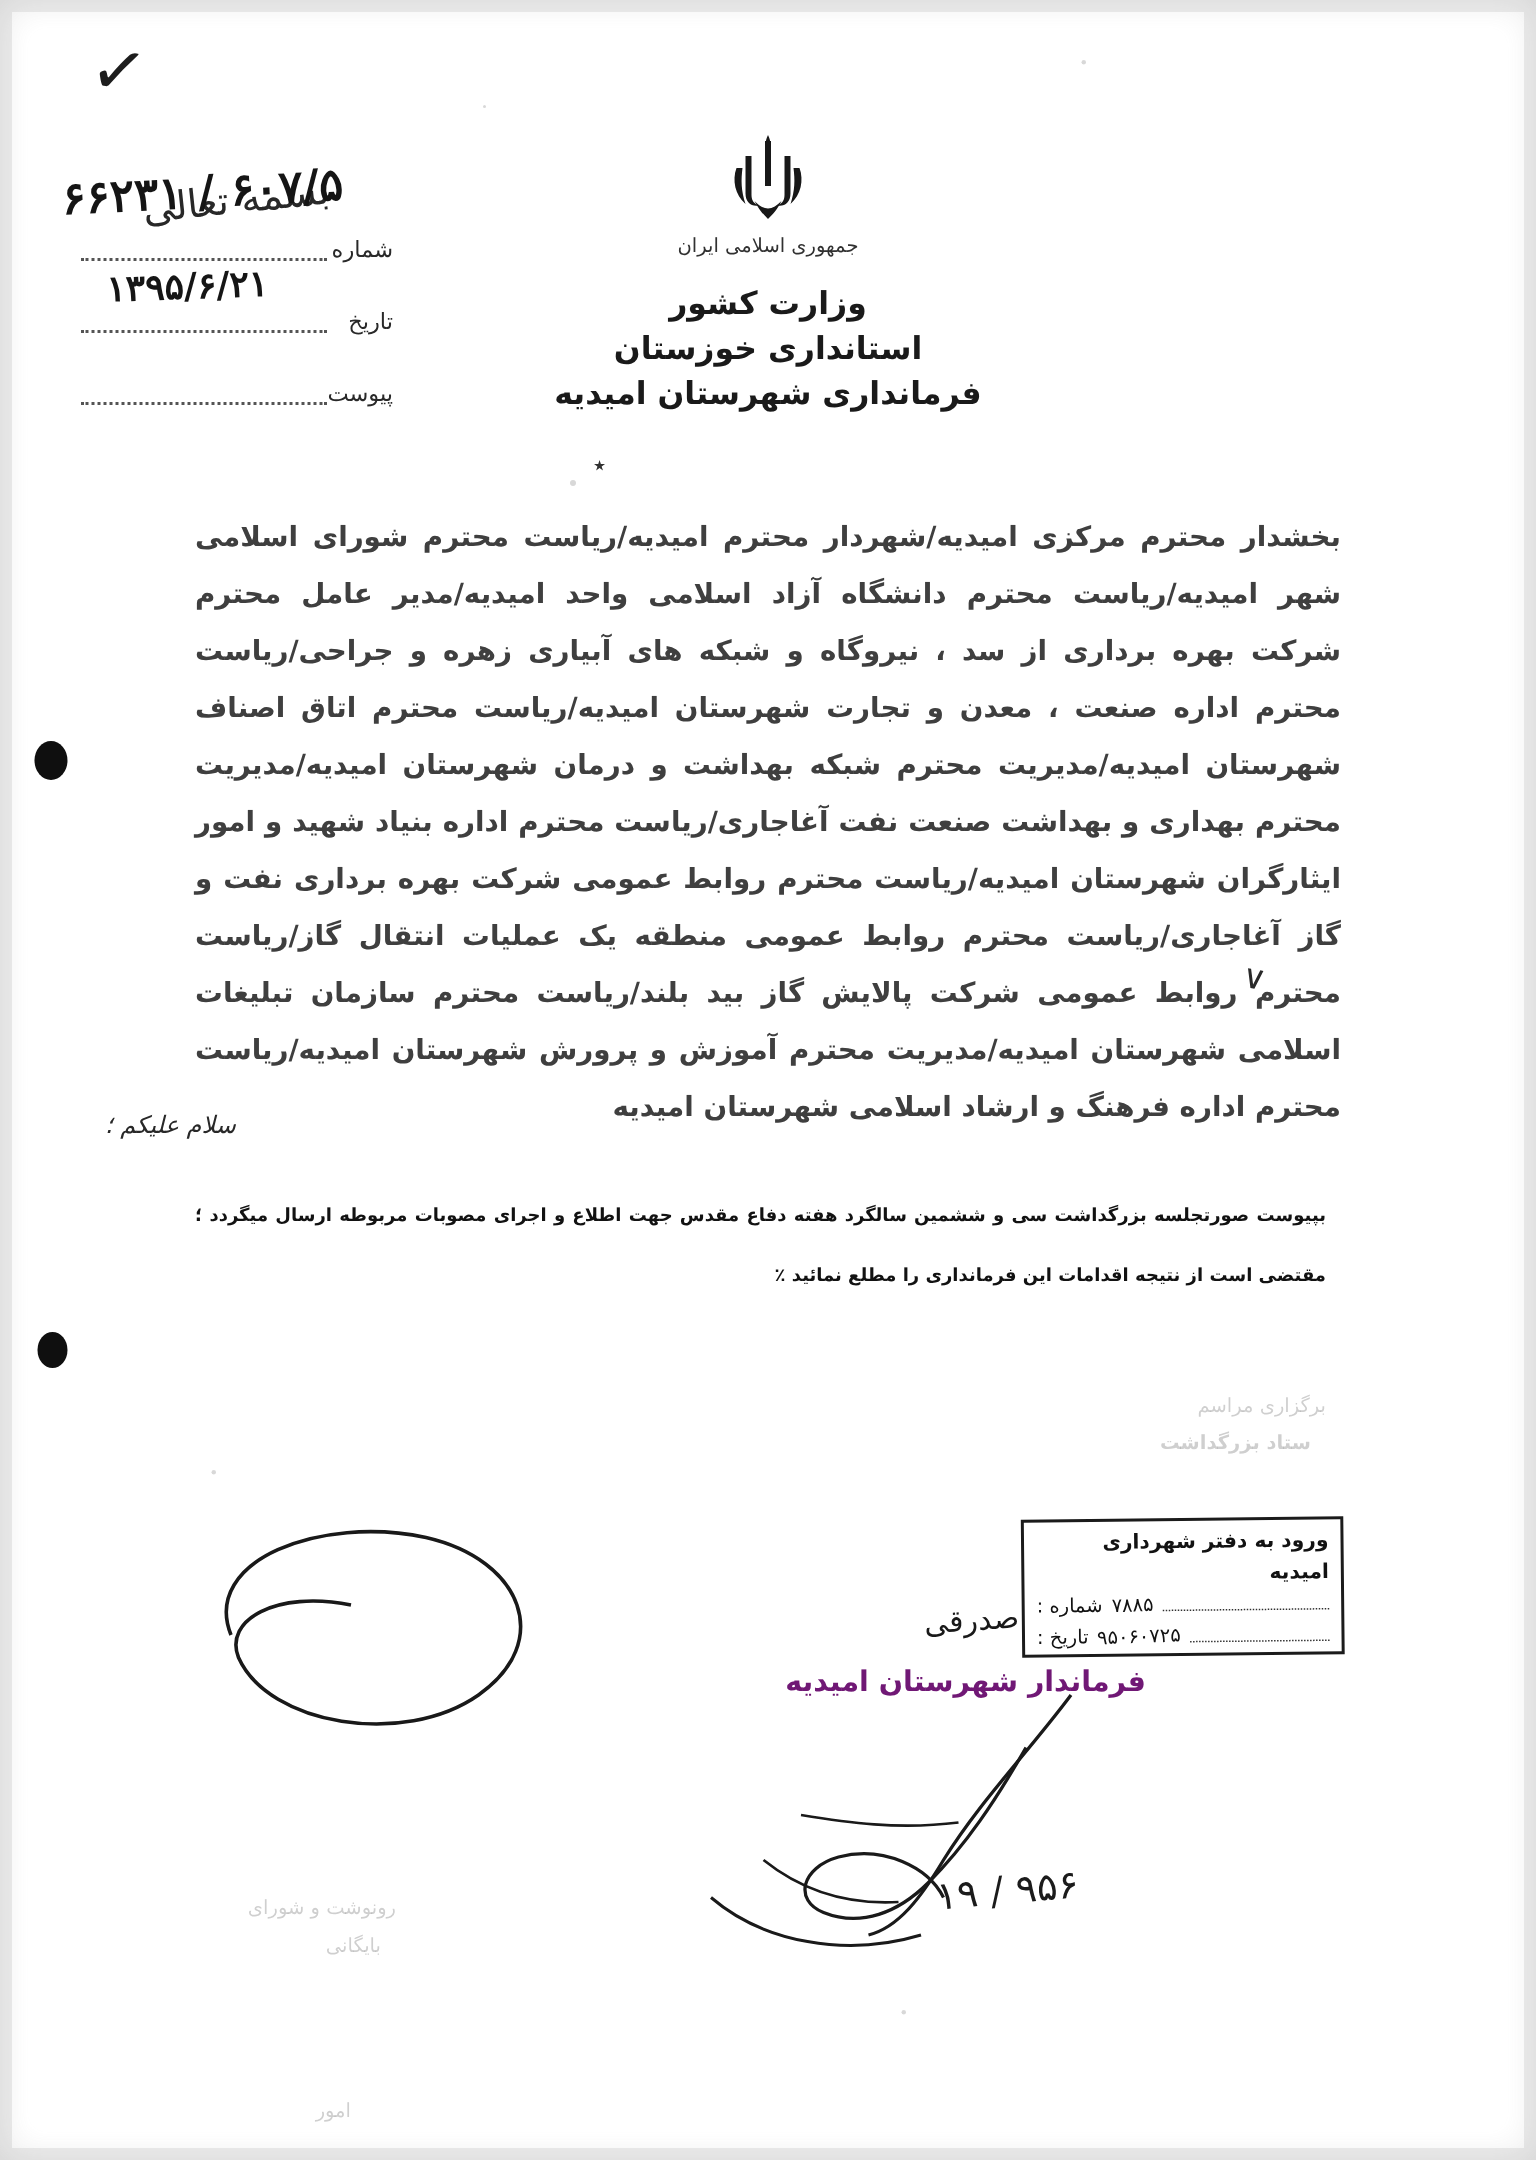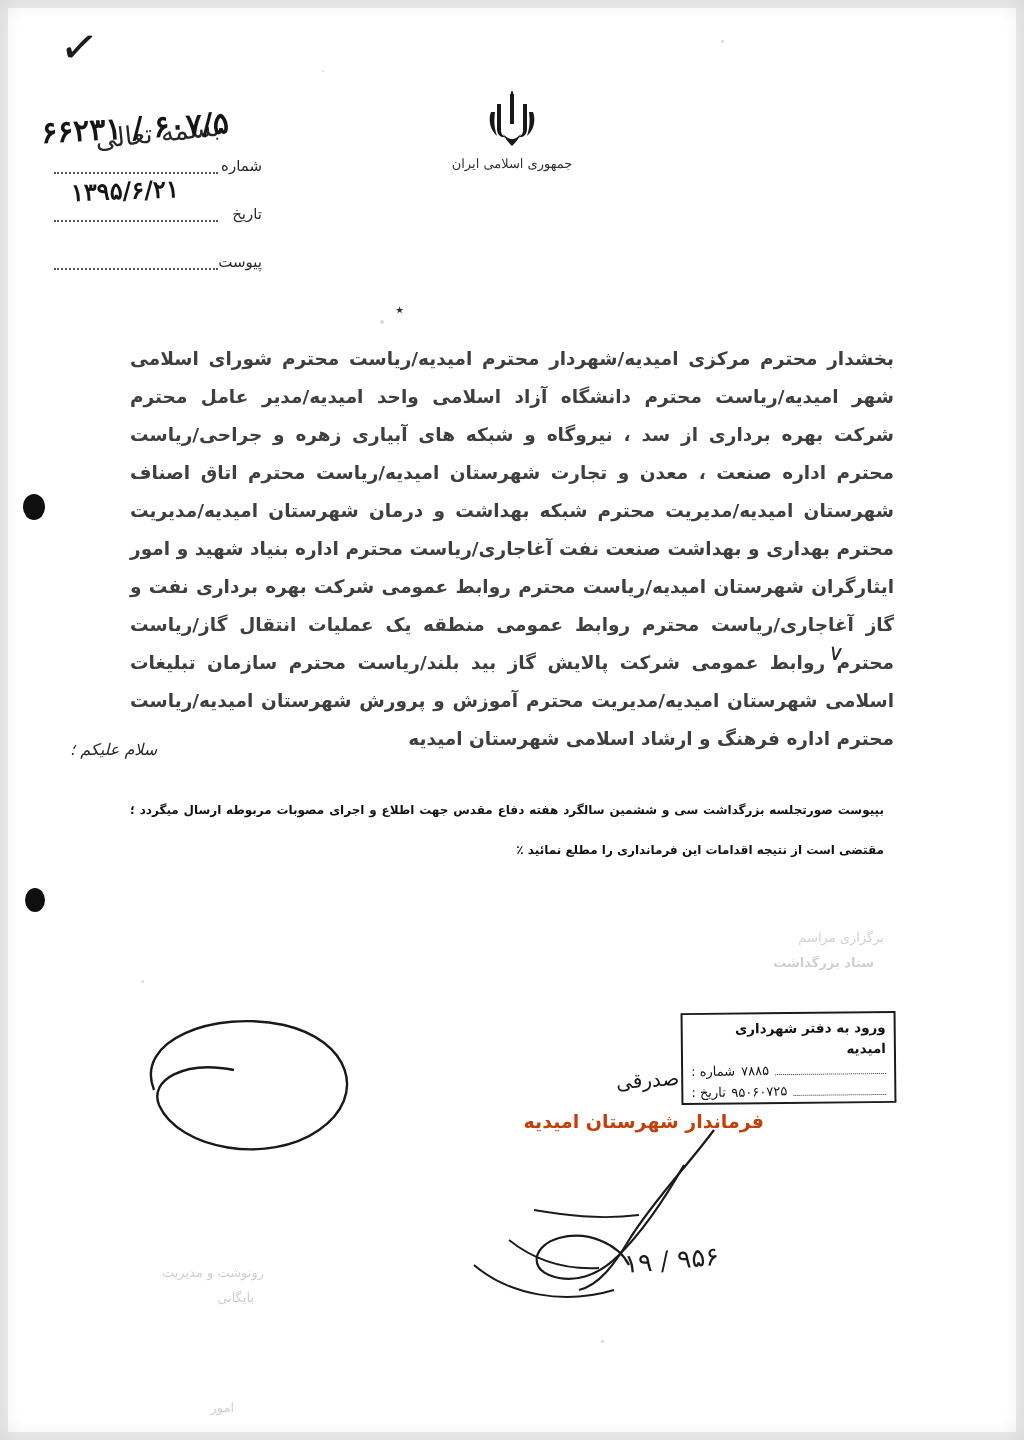--- a/index.html
+++ b/index.html
@@ -321,6 +321,11 @@
     <div class="emblem-caption">جمهوری اسلامی ایران</div>
   </div>
 
+  <div class="ministry">
+    <div>وزارت کشور</div>
+    <div>استانداری خوزستان</div>
+    <div>فرمانداری شهرستان امیدیه</div>
+  </div>
 
   <div class="dot-mark">٭</div>
 

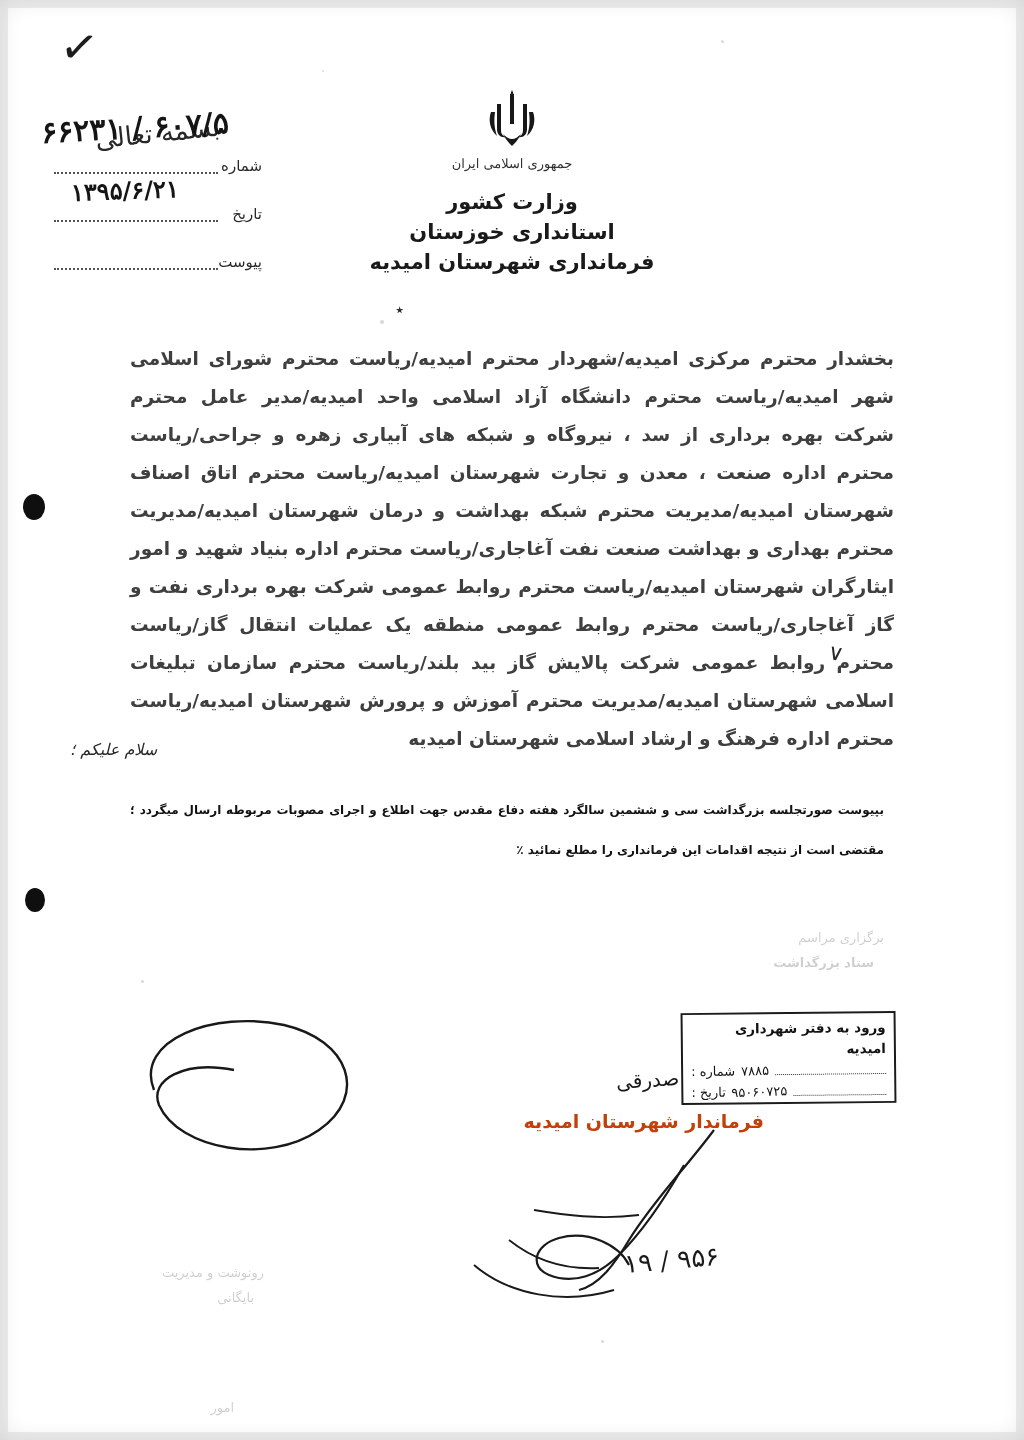--- a/index.html
+++ b/index.html
@@ -167,7 +167,7 @@
     right: 260px;
     font-size: 19px;
     font-weight: 700;
-    color: #c2410c;
+    color: #701a75;
   }
   .sig-name {
     position: absolute;

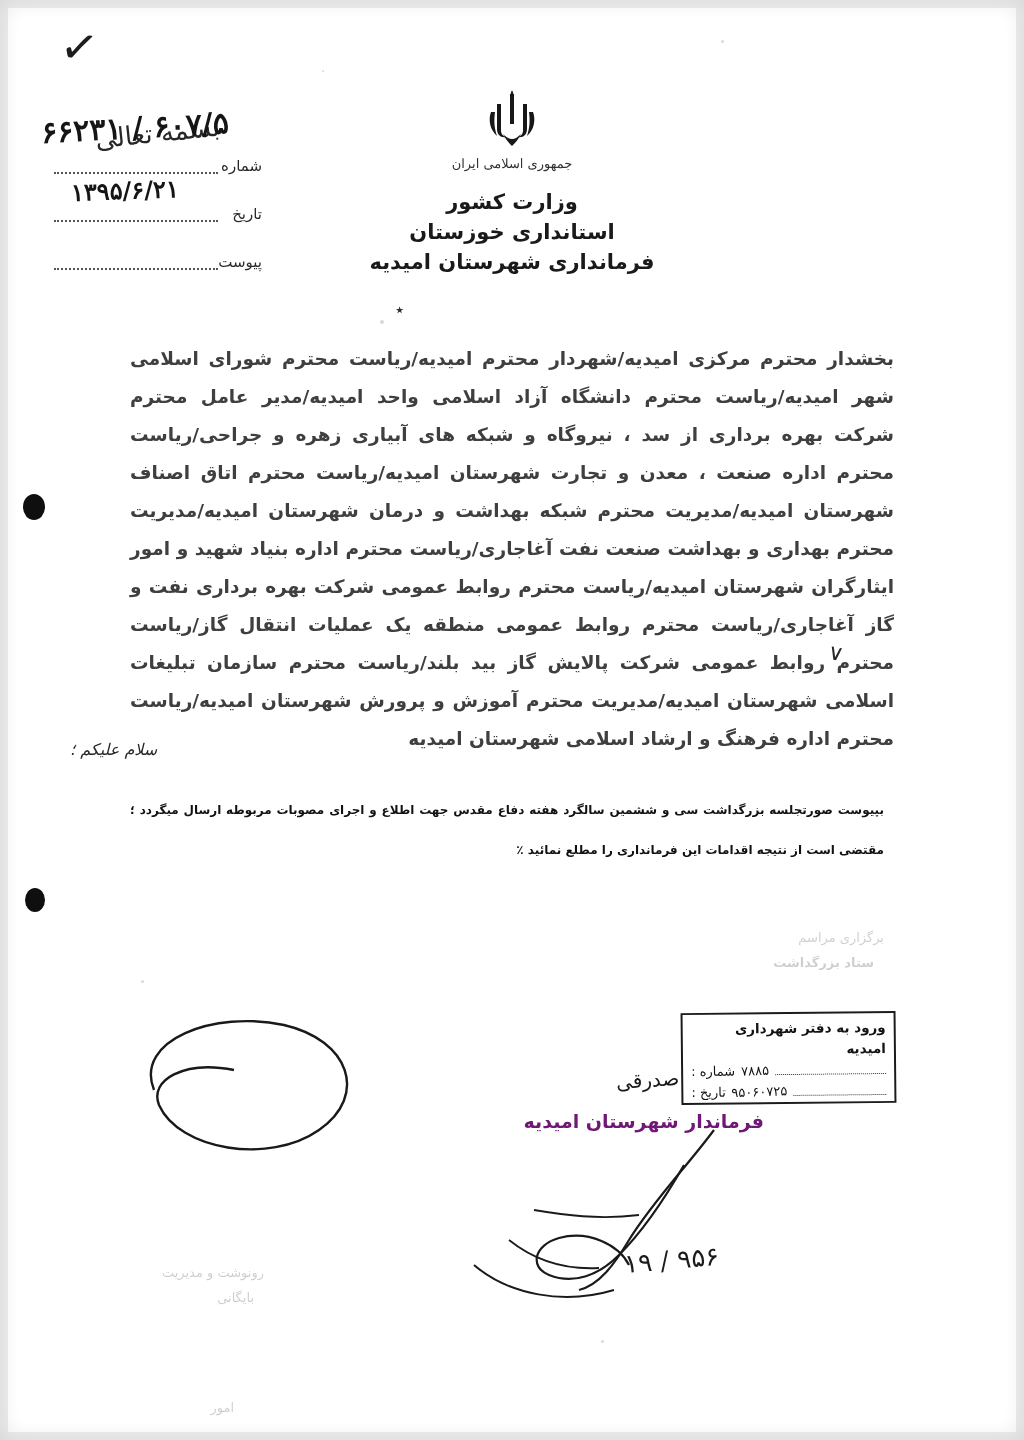--- a/index.html
+++ b/index.html
@@ -341,7 +341,7 @@
 
   <div class="ghost-text ghost-a">برگزاری مراسم</div>
   <div class="ghost-text ghost-b">ستاد بزرگداشت</div>
-  <div class="ghost-text ghost-c">رونوشت و مدیریت</div>
+  <div class="ghost-text ghost-c">رونوشت و شورای</div>
   <div class="ghost-text ghost-d">بایگانی</div>
   <div class="ghost-text ghost-e">امور</div>
 

